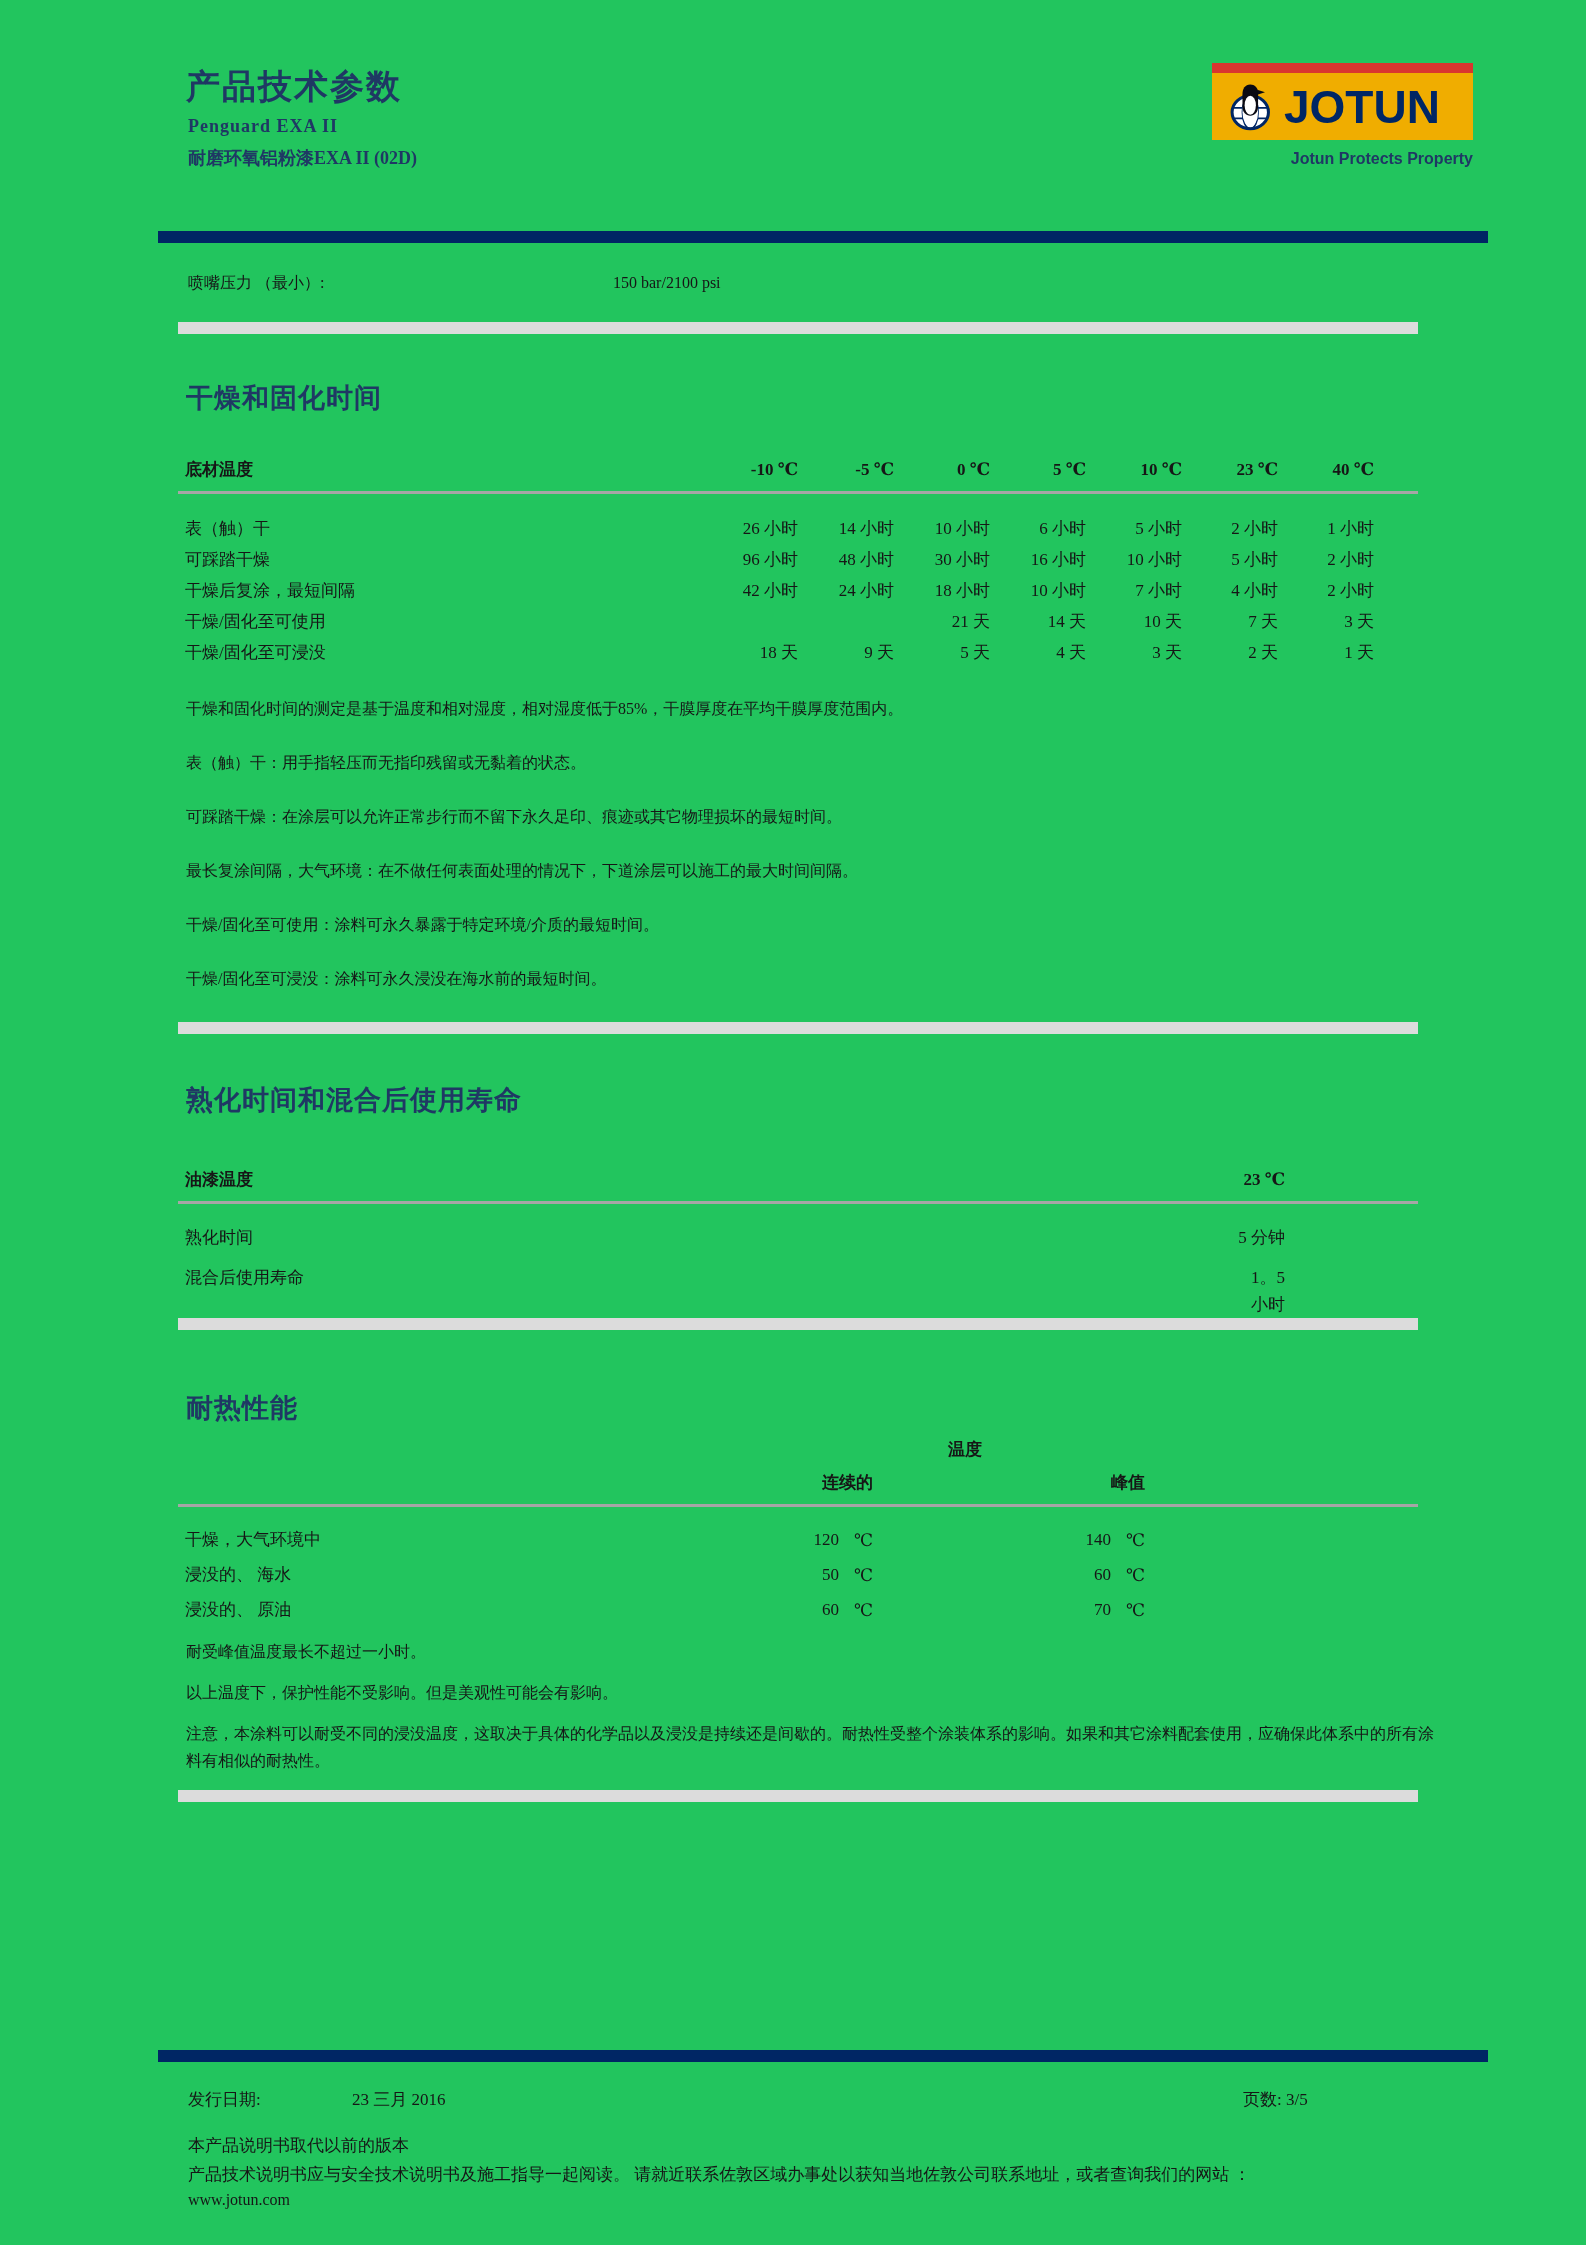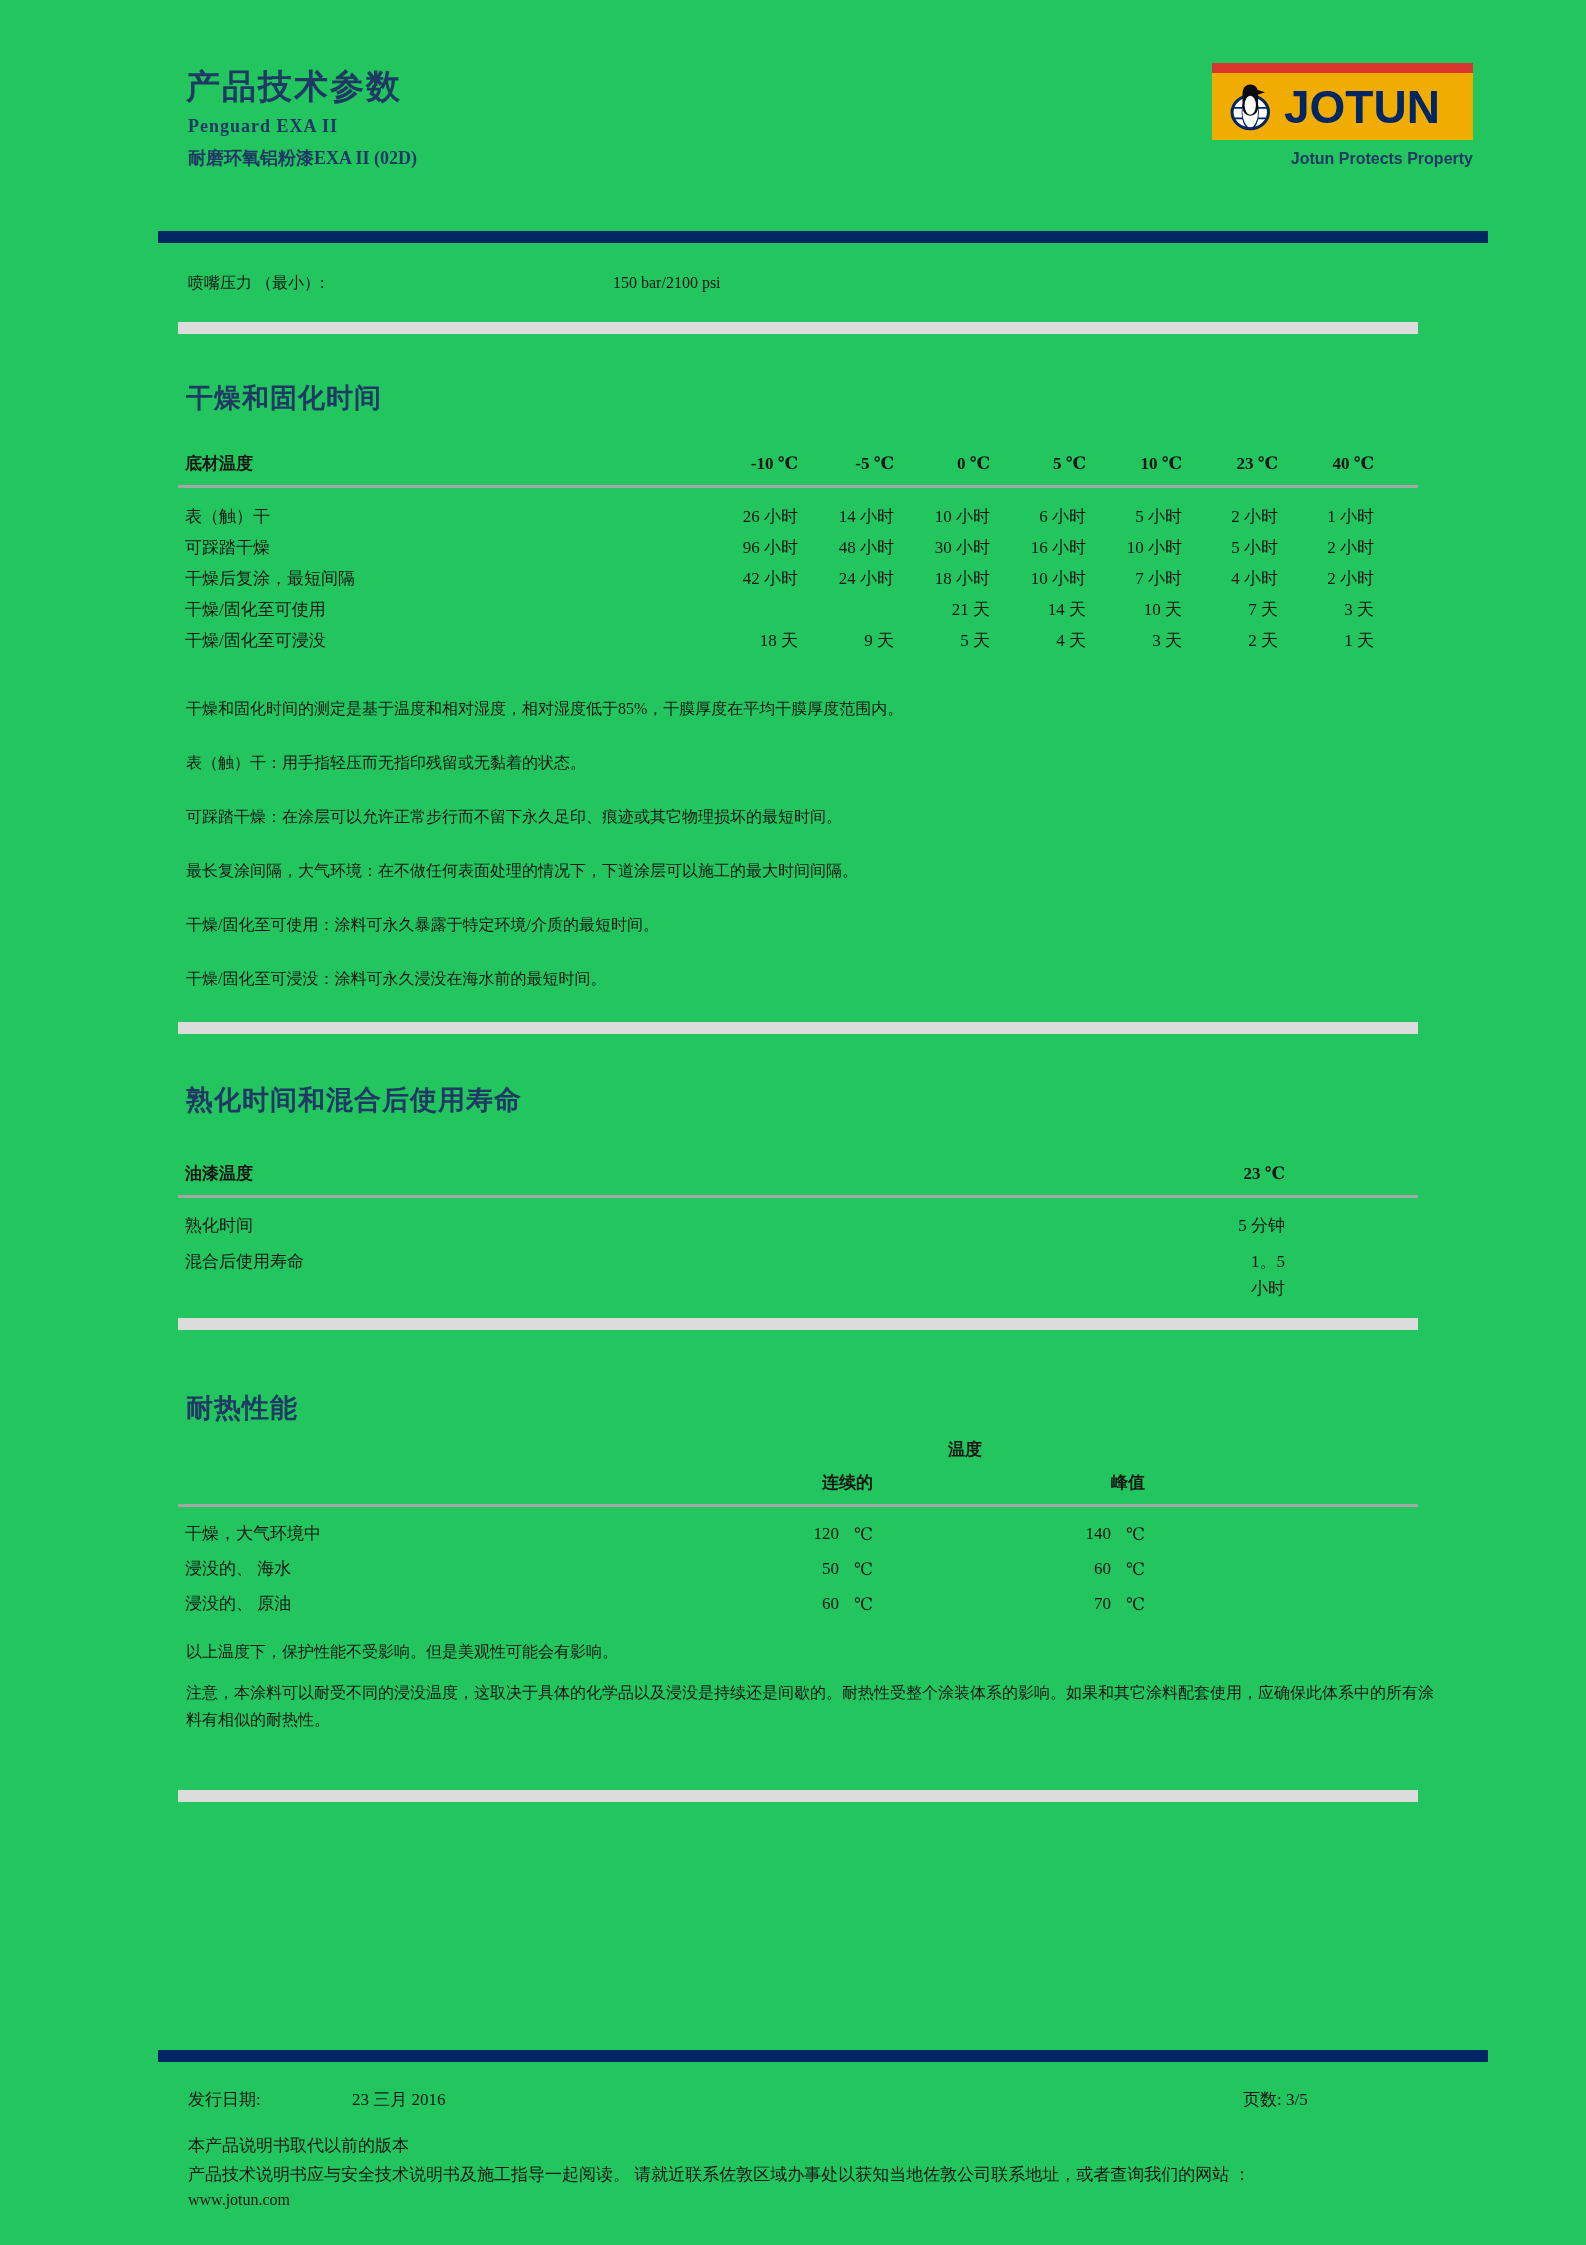--- a/index.html
+++ b/index.html
@@ -26,7 +26,7 @@
   .tbl{left:178px;width:1240px;font-size:17px;}
   .trow{display:flex;align-items:baseline;}
   .thead{font-weight:bold;padding-bottom:10px;border-bottom:3px solid #a6a6a6;}
-  .lbl{flex:1;padding-left:7px;}
+  .lbl{flex:1;padding-left:7px;margin-top:6px;}
   
   .t1-cell{width:96px;text-align:right;white-space:nowrap;}
   .t1-sp{width:44px;}

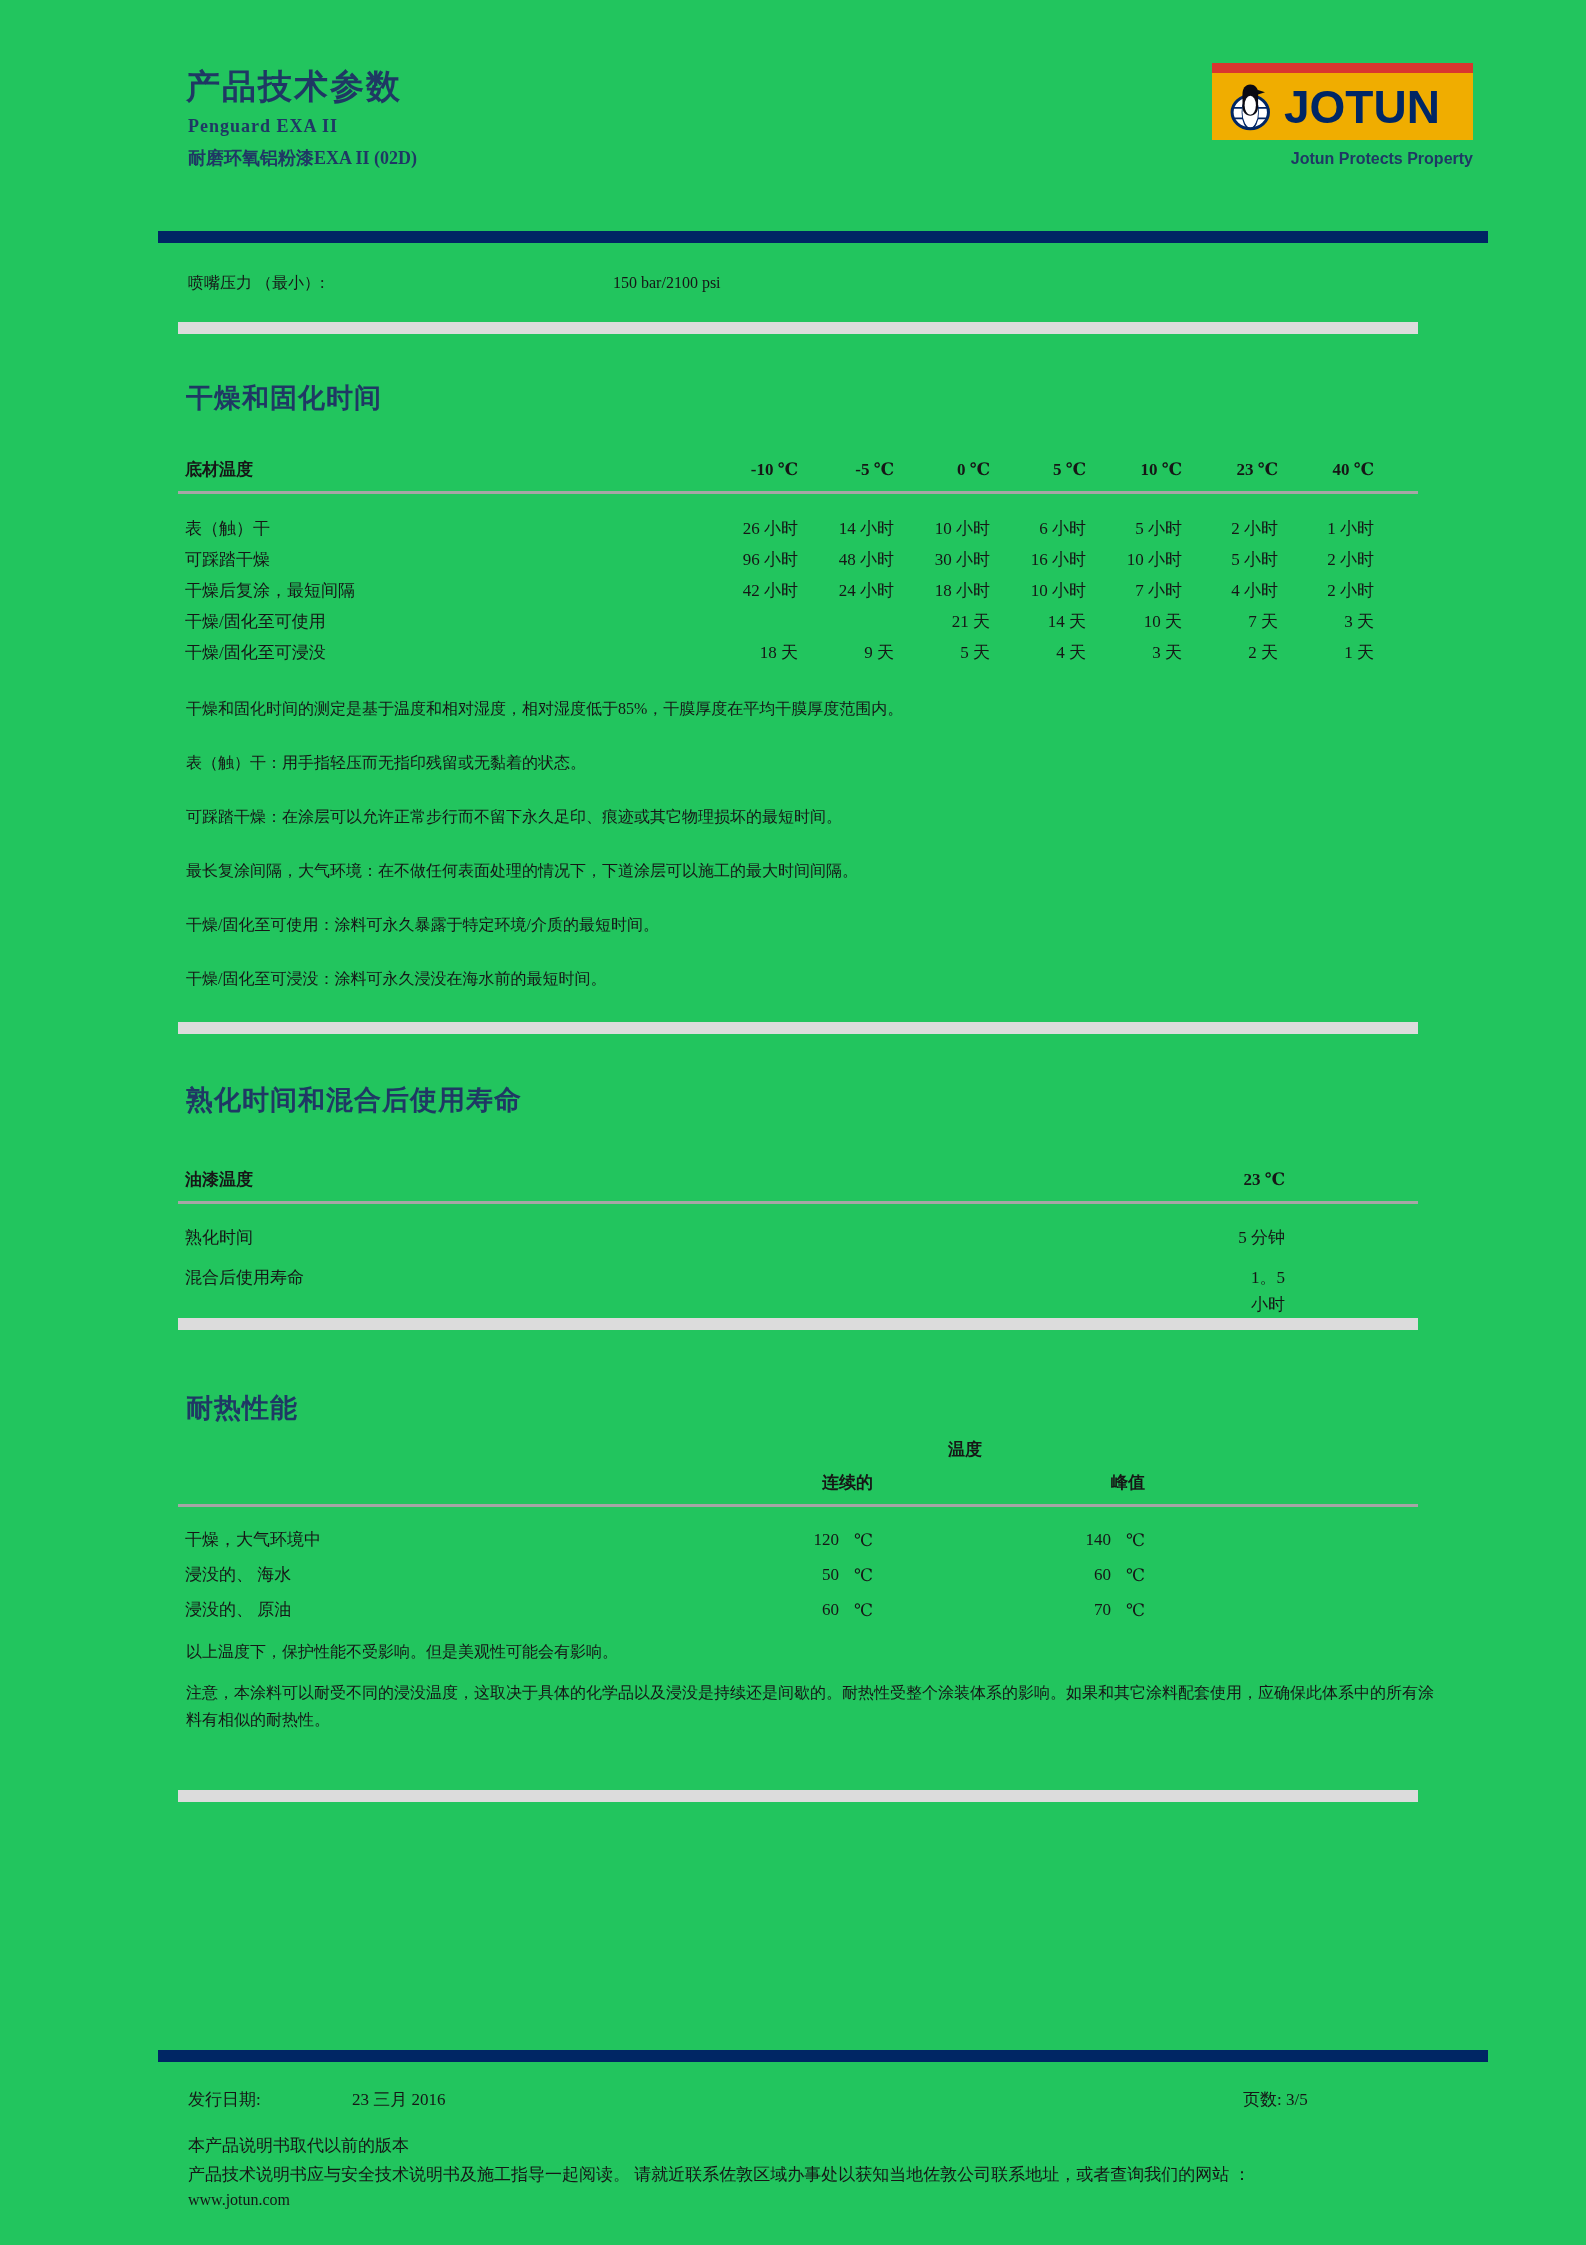--- a/index.html
+++ b/index.html
@@ -254,6 +254,7 @@
   </div>
 
   <div class="abs notes notes3 body-text" style="top:1638px;">
+    <p>耐受峰值温度最长不超过一小时。</p>
     <p>以上温度下，保护性能不受影响。但是美观性可能会有影响。</p>
     <p>注意，本涂料可以耐受不同的浸没温度，这取决于具体的化学品以及浸没是持续还是间歇的。耐热性受整个涂装体系的影响。如果和其它涂料配套使用，应确保此体系中的所有涂料有相似的耐热性。</p>
   </div>

